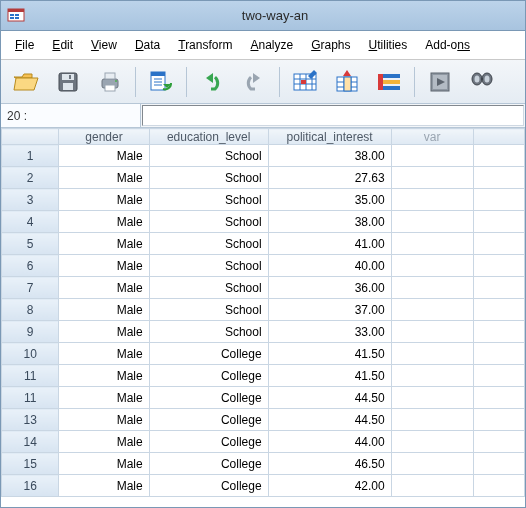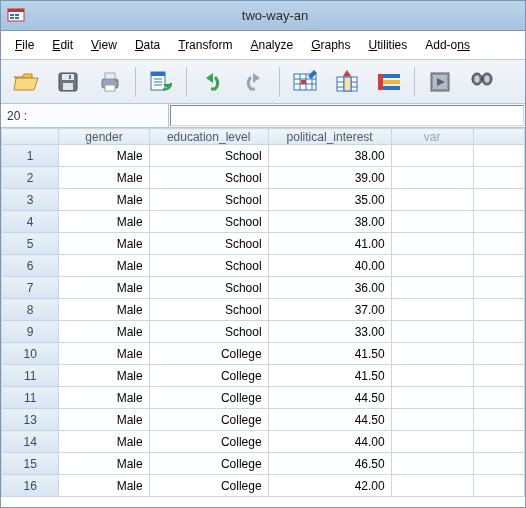--- a/index.html
+++ b/index.html
@@ -15,7 +15,7 @@
   .toolbar .tbtn { width: 38px; height: 34px; border: 1px solid transparent; border-radius: 4px; display: flex; align-items: center; justify-content: center; }
   .toolbar .sep { width: 1px; height: 30px; background: #b6c6d6; margin: 0 2px; }
   .addrbar { height: 24px; background: #f3f6f9; border-bottom: 1px solid #b6c6d6; display: flex; align-items: stretch; }
-  .addrbar .cell-ref { width: 168px; border-right: 1px solid #b6c6d6; padding: 3px 6px; color: #333; background: #fafcff; display:flex; align-items:center;}
+  .addrbar .cell-ref { width: 140px; border-right: 1px solid #b6c6d6; padding: 3px 6px; color: #333; background: #fafcff; display:flex; align-items:center;}
   .addrbar .cell-val { flex: 1; padding: 3px 6px; background: #fff; border: 1px inset #cfd8e2; margin: 1px;}
   .sheet-wrap { flex: 1; overflow: hidden; position: relative; }
   .sheet { border-collapse: collapse; table-layout: fixed; width: 100%; }

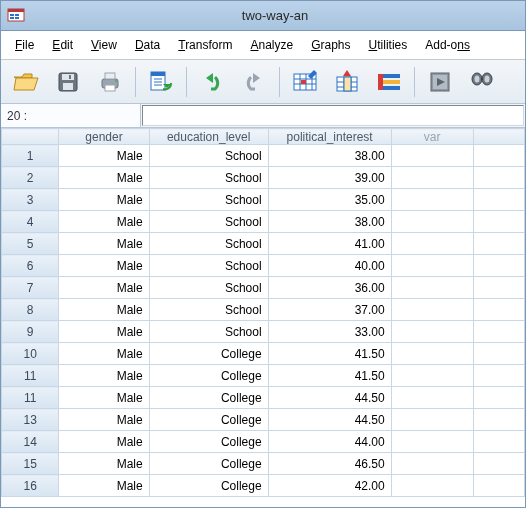--- a/index.html
+++ b/index.html
@@ -195,7 +195,7 @@
             <th class="rowhdr">2</th>
             <td>Male</td>
             <td>School</td>
-            <td>39.00</td>
+            <td>27.63</td>
             <td></td>
             <td></td>
           </tr>

